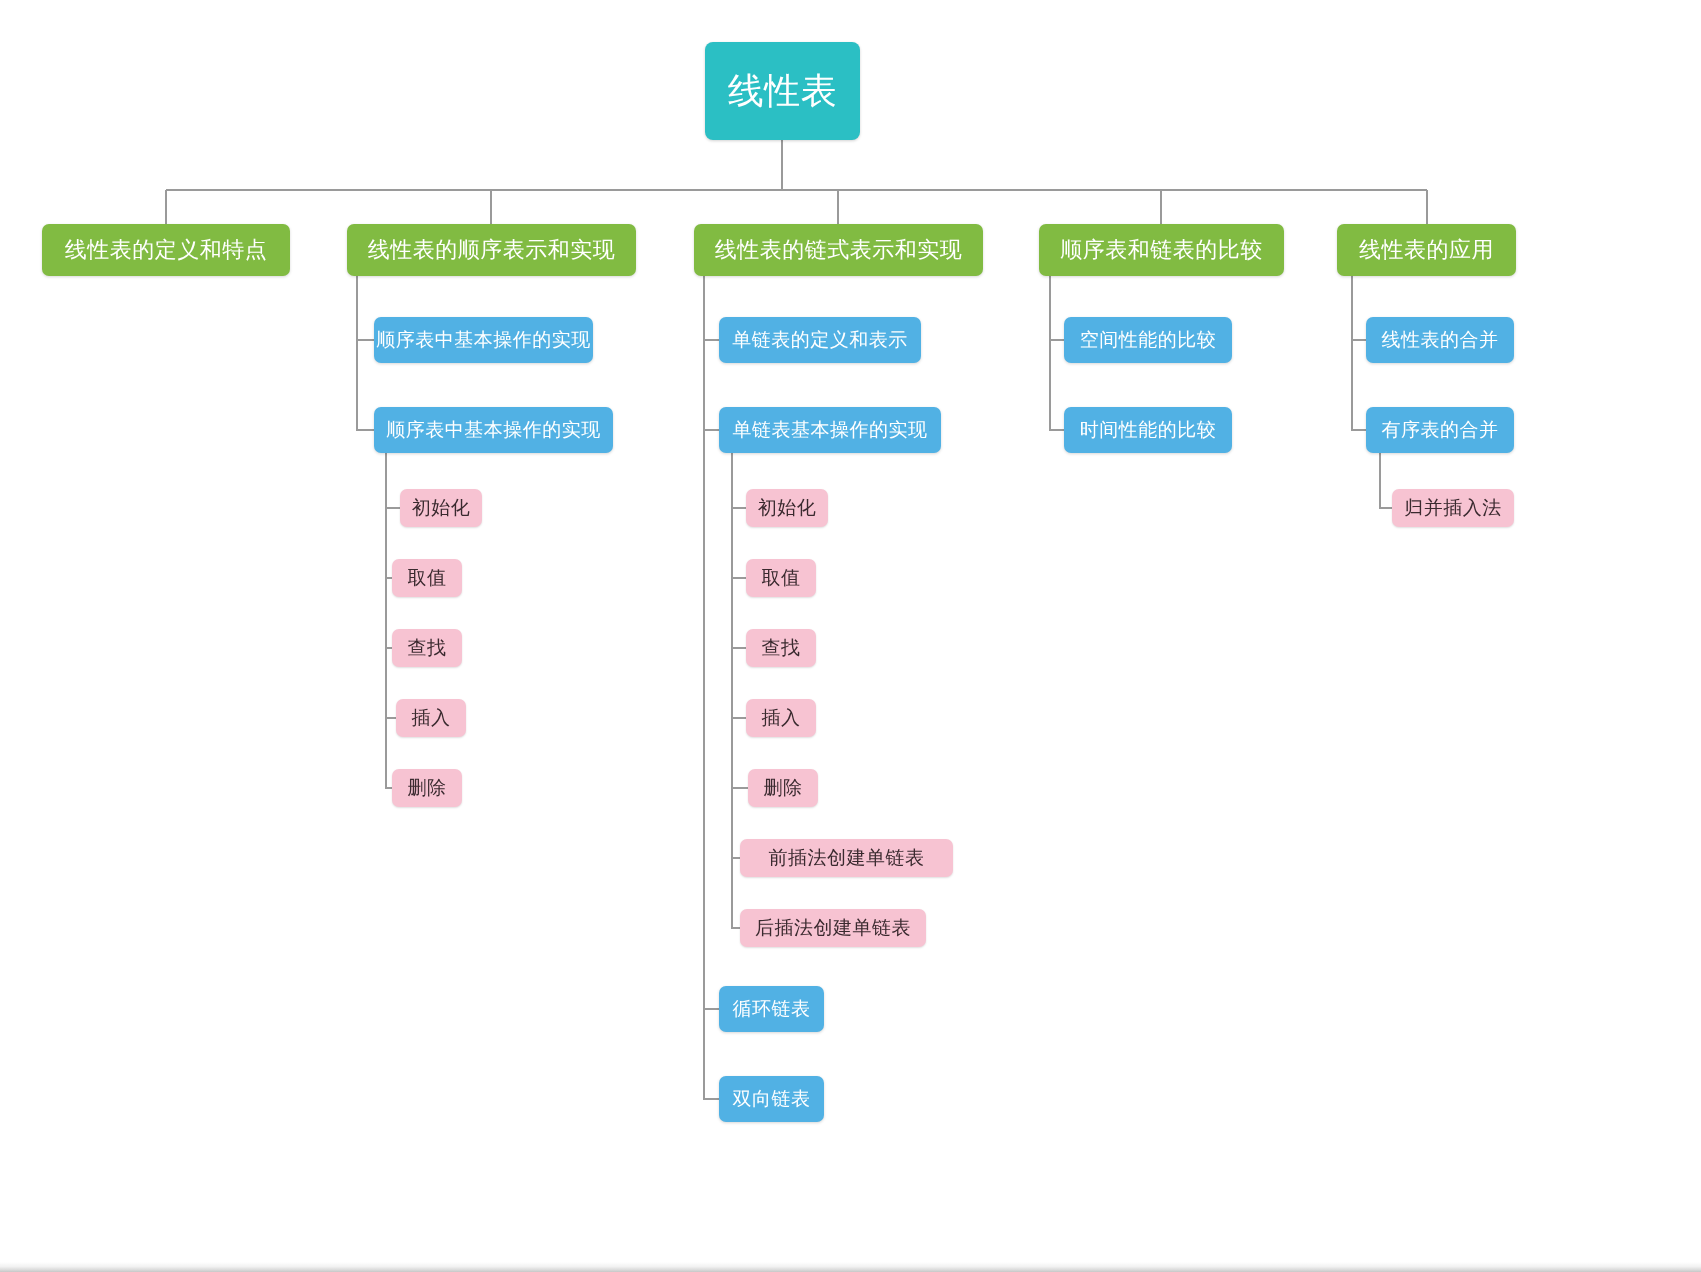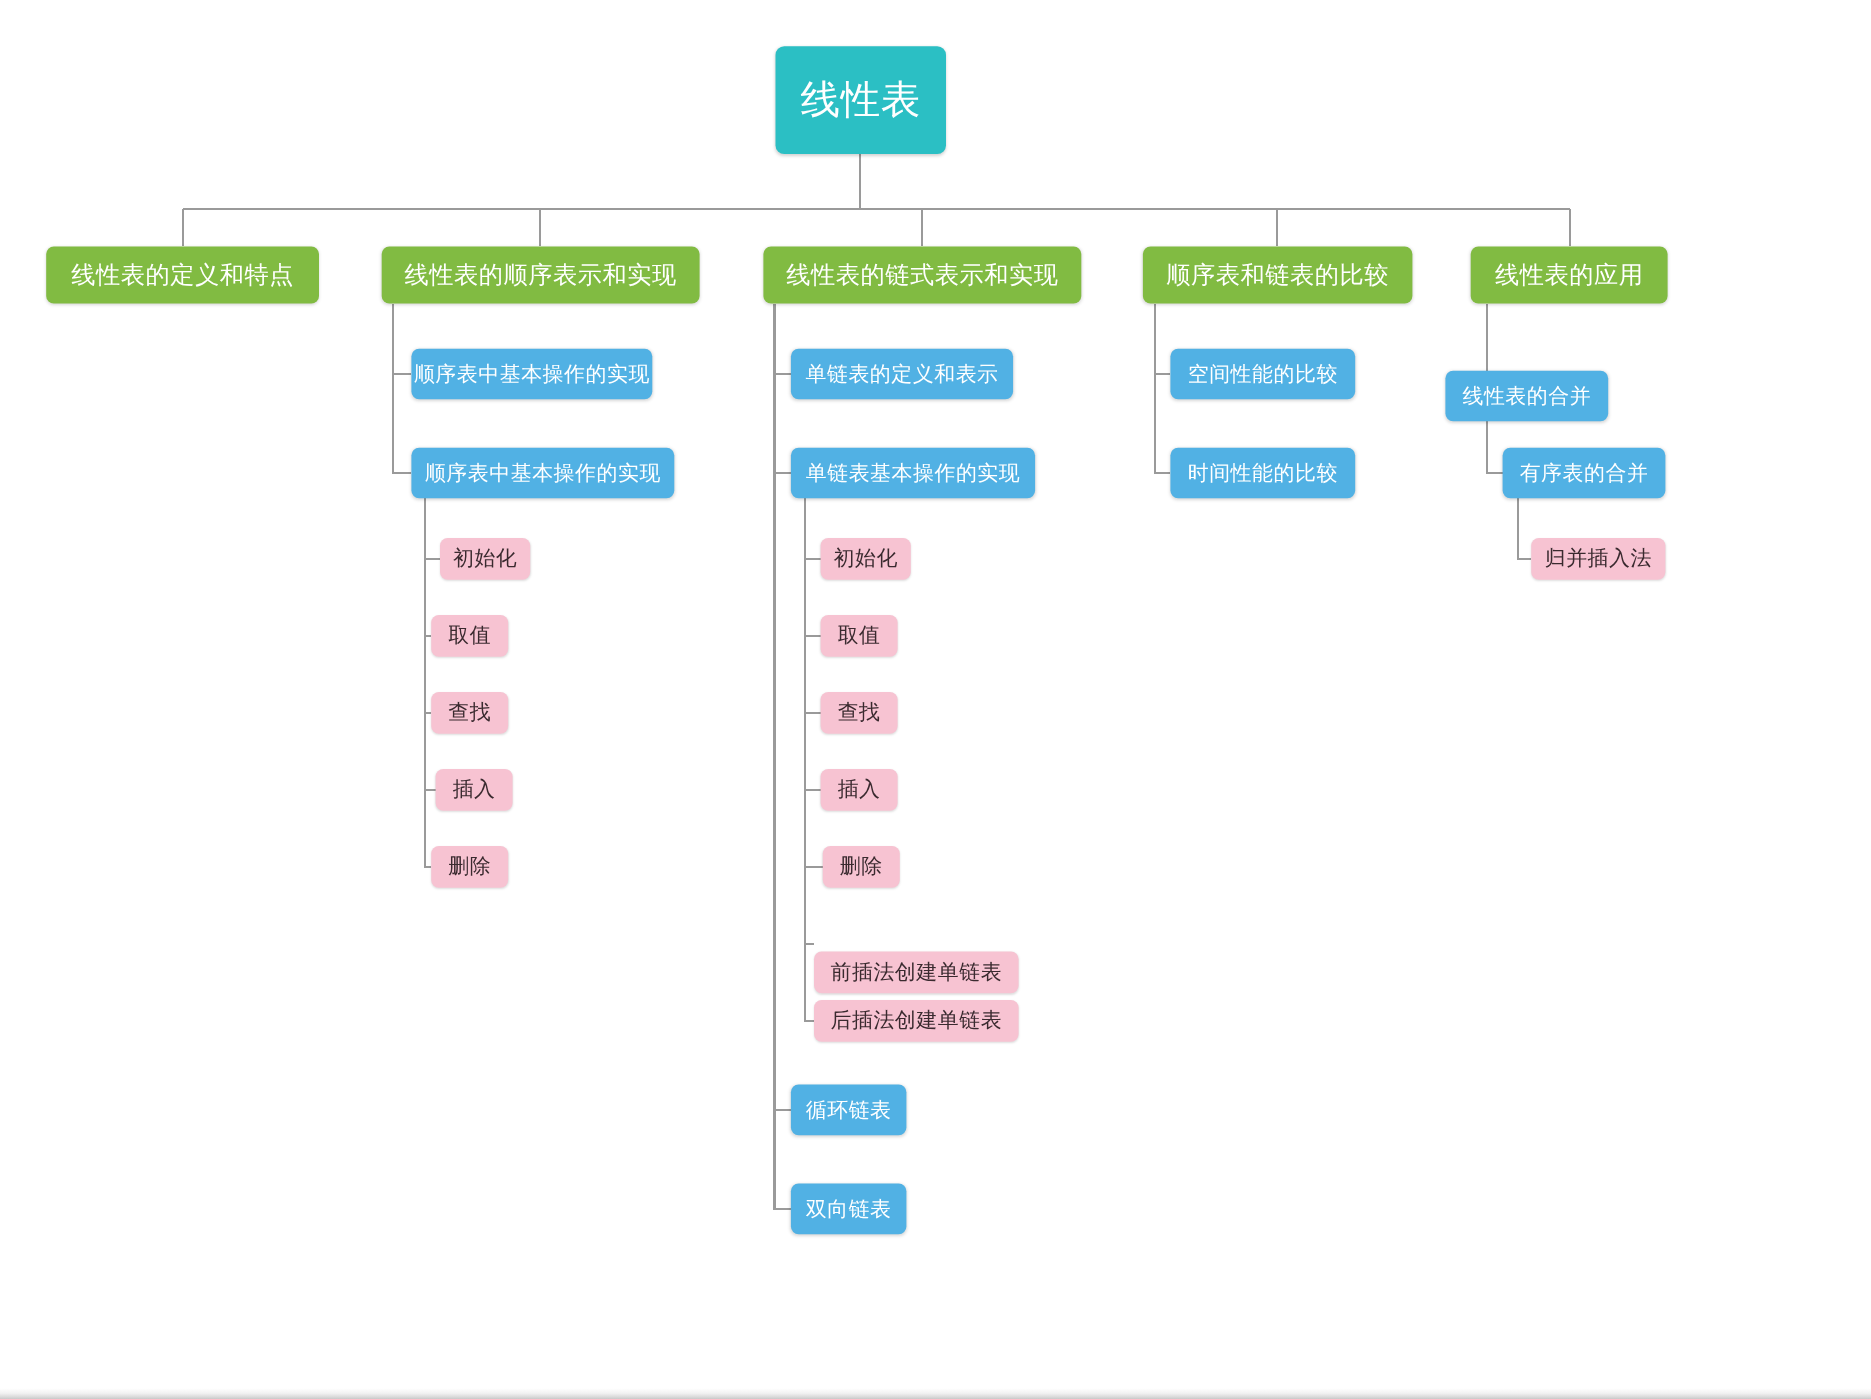--- a/index.html
+++ b/index.html
@@ -161,7 +161,7 @@
       <div class="node node-l3" style="left: 1064px; top: 317px; width: 168px; height: 46px; text-align: right;">空间性能的比较</div>
       <div class="node node-l3" style="left: 1064px; top: 407px; width: 168px; height: 46px;">时间性能的比较</div>
       <div class="node node-l2" style="left: 1337px; top: 224px; width: 179px; height: 52px;">线性表的应用</div>
-      <div class="node node-l3" style="left: 1314px; top: 317px; width: 148px; height: 46px; margin-top: 20px;">线性表的合并</div>
+      <div class="node node-l3" style="left: 1366px; top: 317px; width: 148px; height: 46px;">线性表的合并</div>
       <div class="node node-l3" style="left: 1366px; top: 407px; width: 148px; height: 46px;">有序表的合并</div>
       <div class="node node-l4" style="left: 1392px; top: 489px; width: 122px; height: 38px;">归并插入法</div>
     </div>

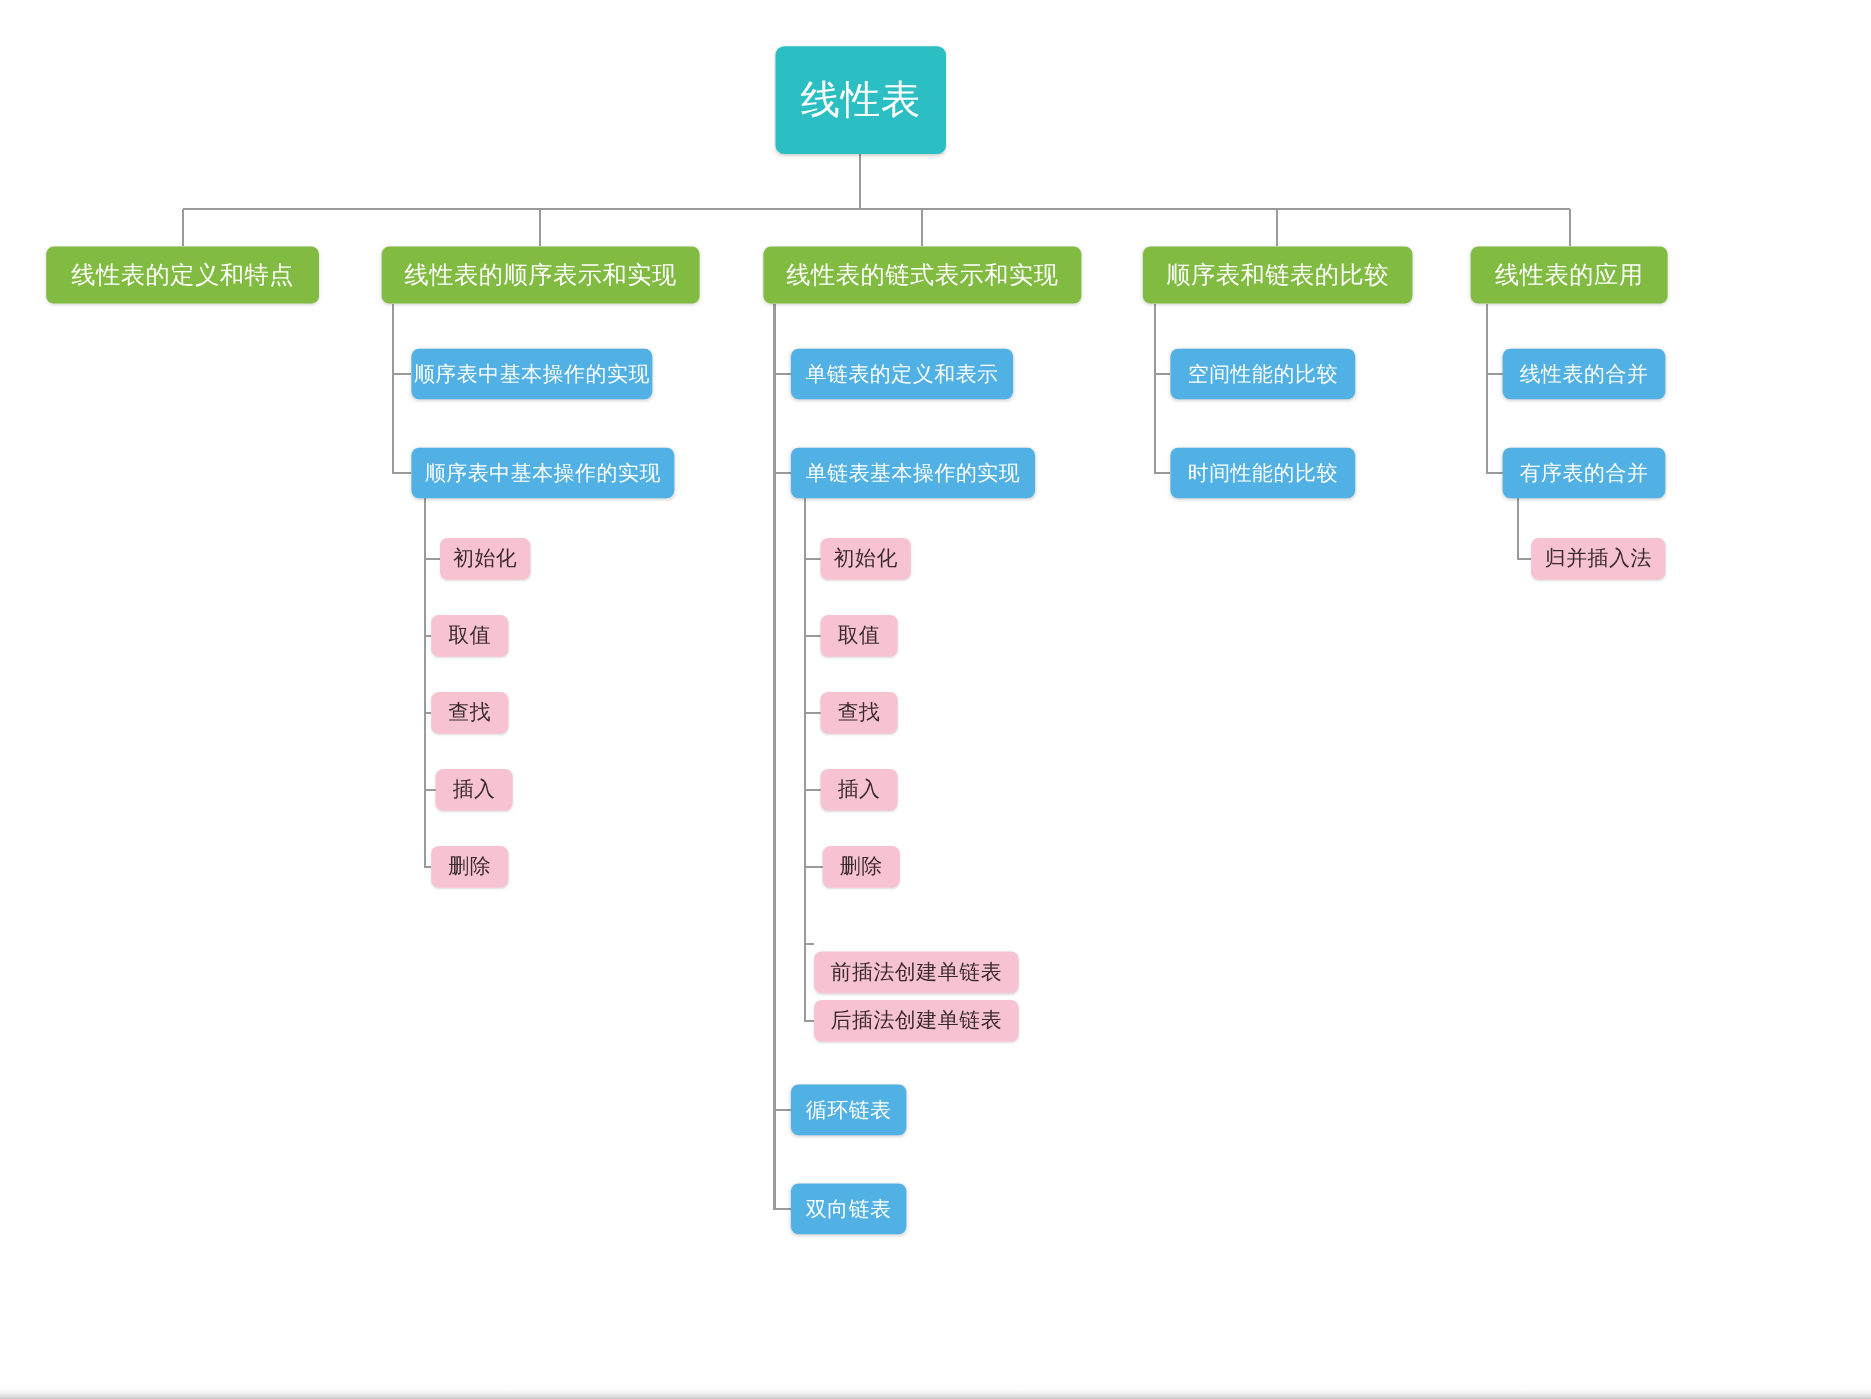--- a/index.html
+++ b/index.html
@@ -153,7 +153,7 @@
       <div class="node node-l4" style="left: 746px; top: 629px; width: 70px; height: 38px;">查找</div>
       <div class="node node-l4" style="left: 746px; top: 699px; width: 70px; height: 38px;">插入</div>
       <div class="node node-l4" style="left: 748px; top: 769px; width: 70px; height: 38px;">删除</div>
-      <div class="node node-l4" style="left: 740px; top: 865px; width: 186px; height: 38px; text-align: right;">前插法创建单链表</div>
+      <div class="node node-l4" style="left: 740px; top: 839px; width: 213px; height: 38px; text-align: right;">前插法创建单链表</div>
       <div class="node node-l4" style="left: 740px; top: 909px; width: 186px; height: 38px;">后插法创建单链表</div>
       <div class="node node-l3" style="left: 719px; top: 986px; width: 105px; height: 46px;">循环链表</div>
       <div class="node node-l3" style="left: 719px; top: 1076px; width: 105px; height: 46px;">双向链表</div>

